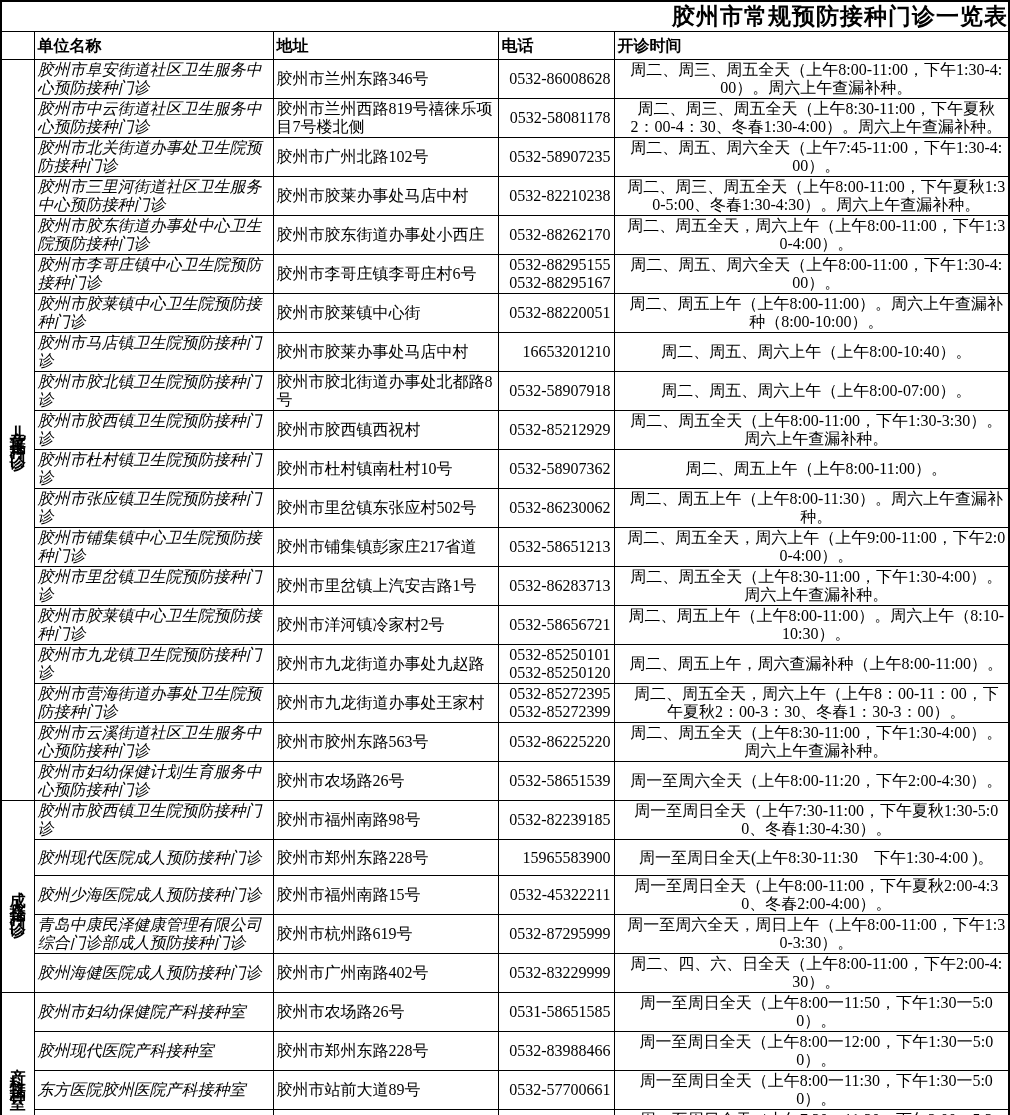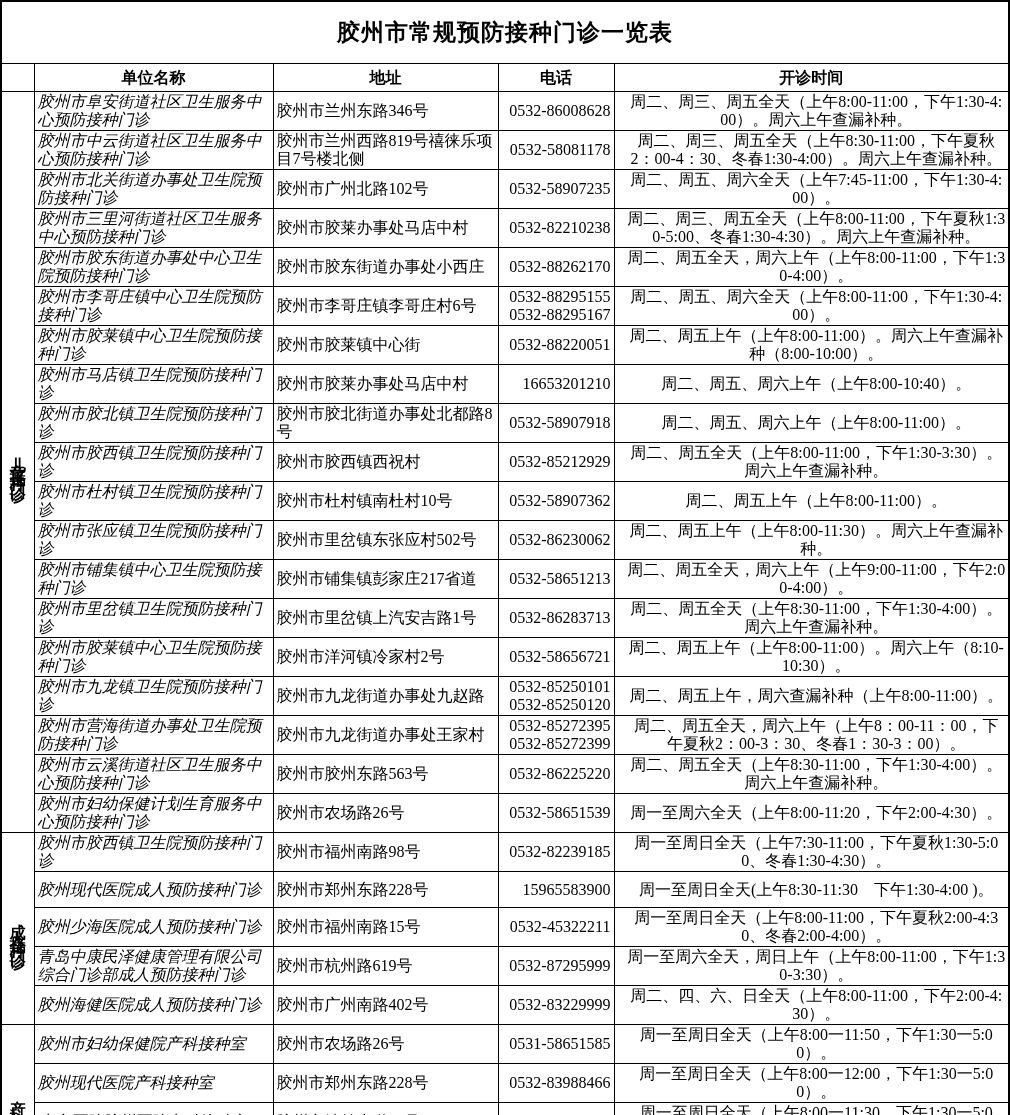--- a/index.html
+++ b/index.html
@@ -26,11 +26,11 @@
   .title-cell {
     font-size:23px;
     font-weight:bold;
-    text-align:center;
+    text-align:right;
     height:29px;
     line-height:29px;
     letter-spacing:1px;
-    padding:16px;
+    padding:0;
   }
   thead th.col-h {
     text-align:center;

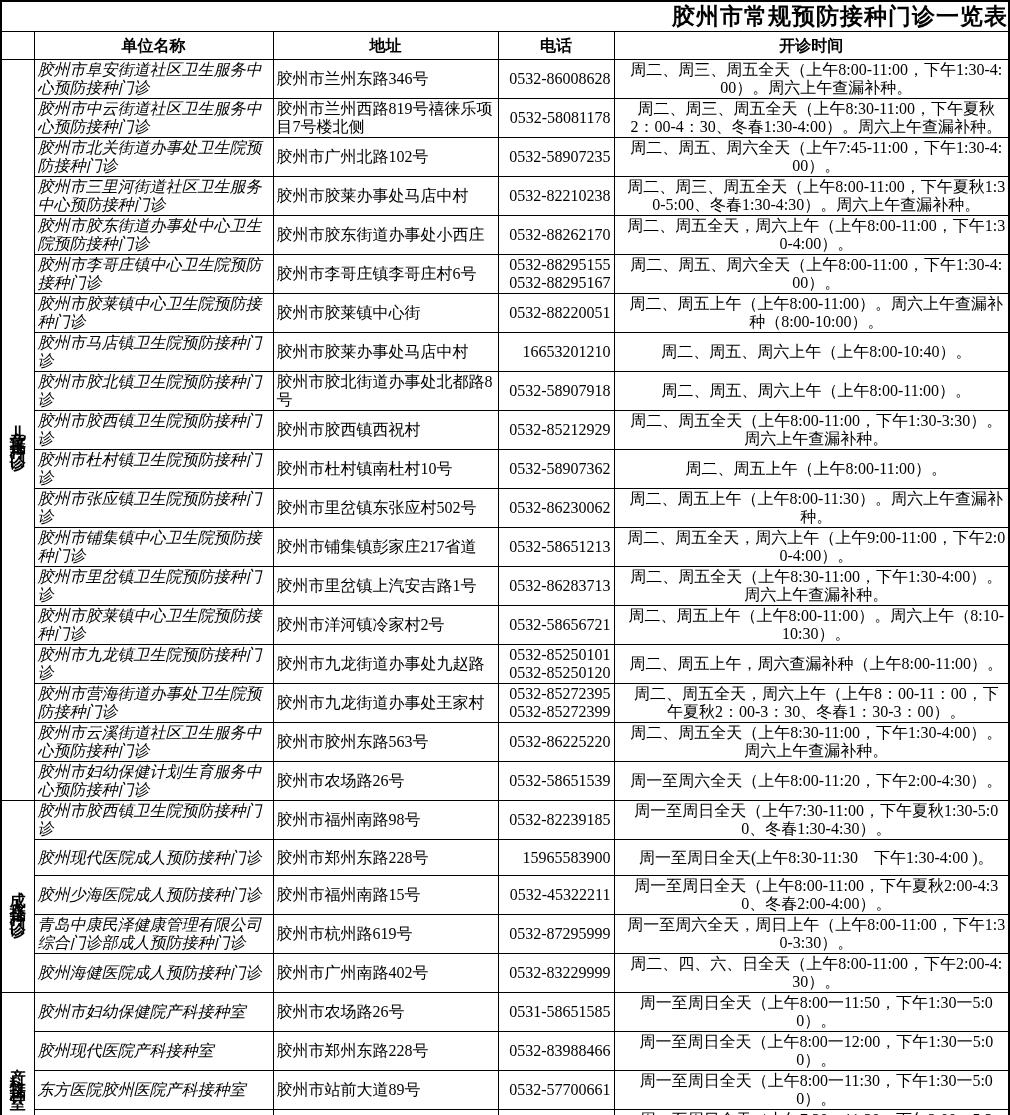--- a/index.html
+++ b/index.html
@@ -33,7 +33,7 @@
     padding:0;
   }
   thead th.col-h {
-    text-align:center;
+    text-align:left;
     font-weight:bold;
     height:25px;
   }

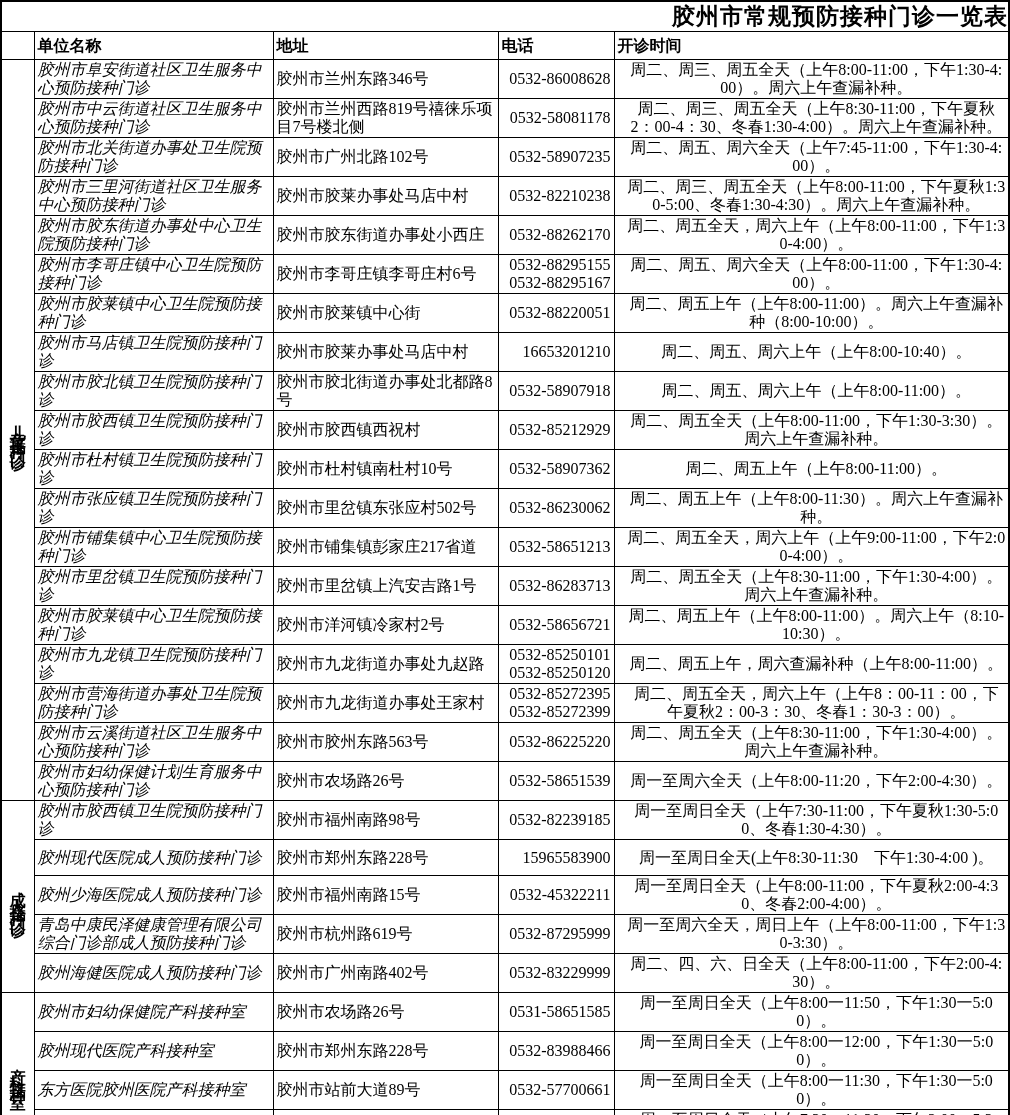--- a/index.html
+++ b/index.html
@@ -137,7 +137,7 @@
         <td class="clinic-name-cell">胶州市胶北镇卫生院预防接种门诊</td>
         <td class="address-cell">胶州市胶北街道办事处北都路8号</td>
         <td class="phone-cell">0532-58907918</td>
-        <td class="hours-cell">周二、周五、周六上午（上午8:00-11:00）。</td>
+        <td class="hours-cell">周二、周五、周六上午（上午8:00-07:00）。</td>
       </tr>
       <tr>
         <td class="clinic-name-cell">胶州市胶西镇卫生院预防接种门诊</td>

